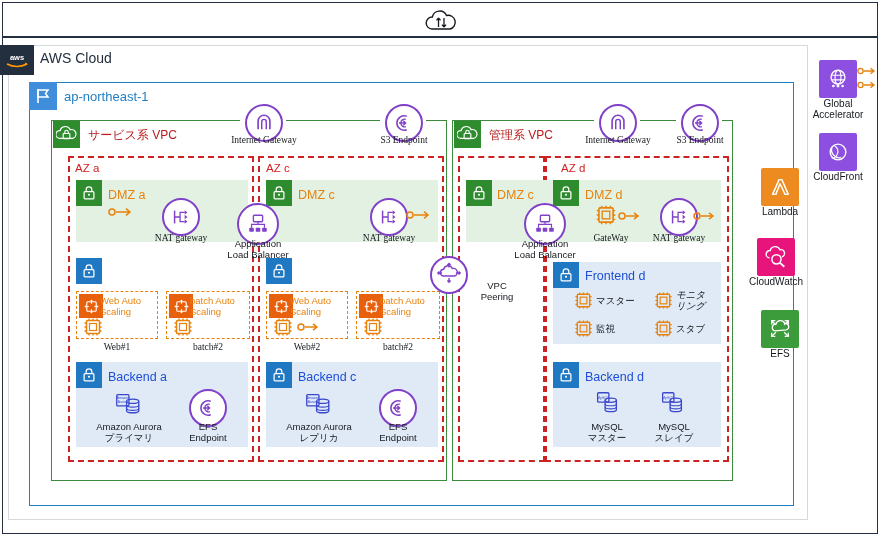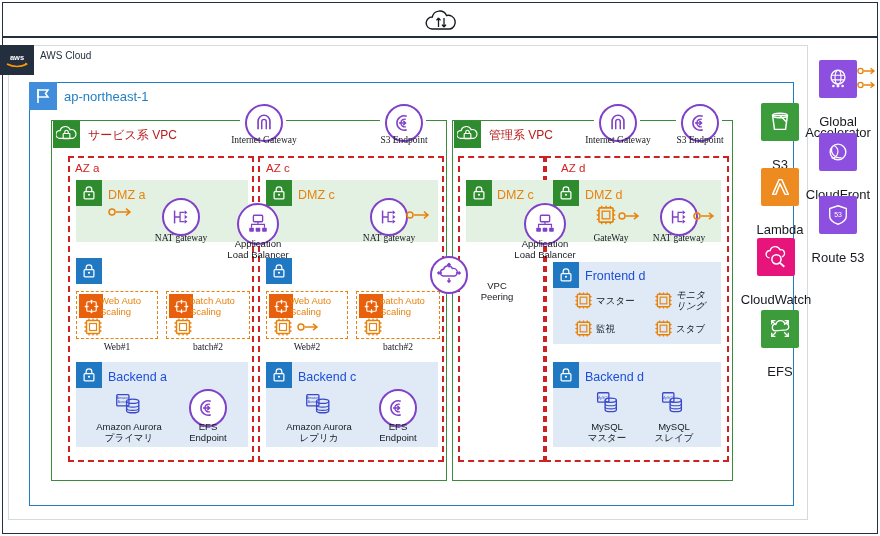--- a/index.html
+++ b/index.html
@@ -13,7 +13,7 @@
   
   #aws-cloud-box{left:8px;top:45px;width:800px;height:475px;border:1px solid #d5dbdb;}
   #aws-logo-badge{left:0px;top:45px;width:34px;height:30px;background:#232f3e;display:flex;align-items:center;justify-content:center;}
-  #aws-cloud-label{left:40px;top:50px;font-size:10px;color:#232f3e;}
+  #aws-cloud-label{left:40px;top:50px;font-size:14px;color:#232f3e;}
 
   
   #region-box{left:29px;top:82px;width:765px;height:424px;border:1.6px solid #1f7fc4;}

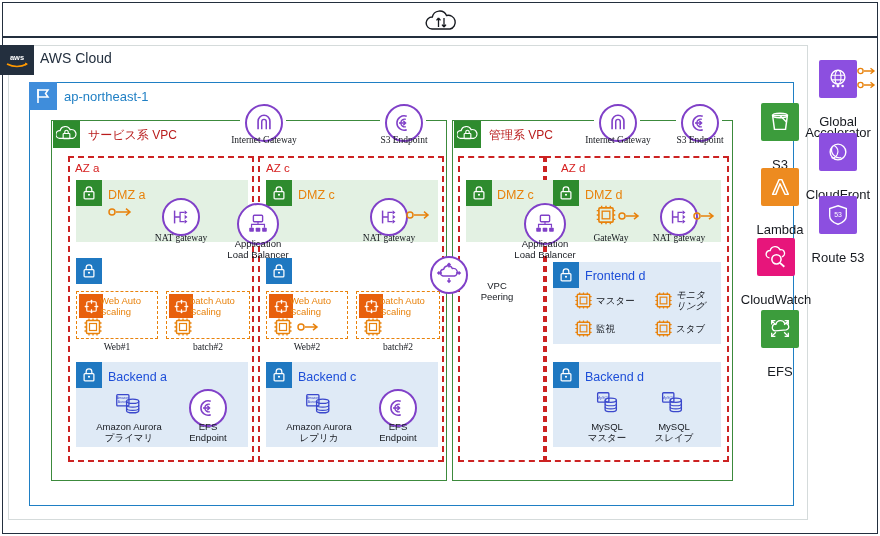--- a/index.html
+++ b/index.html
@@ -57,7 +57,7 @@
   
   .svc{position:absolute;text-align:center;width:76px;}
   .svc-tile{width:38px;height:38px;margin:0 auto;display:flex;align-items:center;justify-content:center;border-radius:2px;}
-  .svc-cap{font-size:13px;line-height:11px;margin-top:18px;color:#16191f;}
+  .svc-cap{font-size:10px;line-height:11px;margin-top:0;color:#16191f;}
   .vpc-peer-label{position:absolute;font-size:9.5px;line-height:11px;text-align:center;color:#16191f;}
 </style>
 </head>

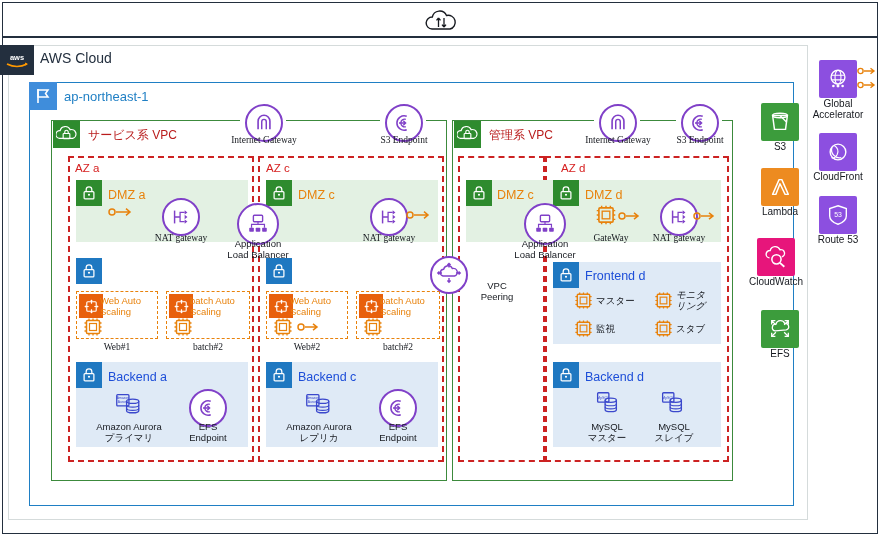--- a/index.html
+++ b/index.html
@@ -597,16 +597,6 @@
     <span>Peering</span>
   </div>
 
-  <div class="svc" style="left:742px;top:103px;">
-    <div class="svc-tile" style="background:#3c9c3c;">
-      <svg width="24" height="24" viewBox="0 0 26 26">
-        <path d="M5 6 h16 l-2 15 h-12 z" fill="none" stroke="#fff" stroke-width="1.6"></path>
-        <ellipse cx="13" cy="6" rx="8" ry="2.4" fill="none" stroke="#fff" stroke-width="1.6"></ellipse>
-        <path d="M13 6 L20 13" stroke="#fff" stroke-width="1.4"></path>
-      </svg>
-    </div>
-    <div class="svc-cap">S3</div>
-  </div>
 
   <div class="svc" style="left:738px;top:238px;">
     <div class="svc-tile" style="background:#e7157b;">

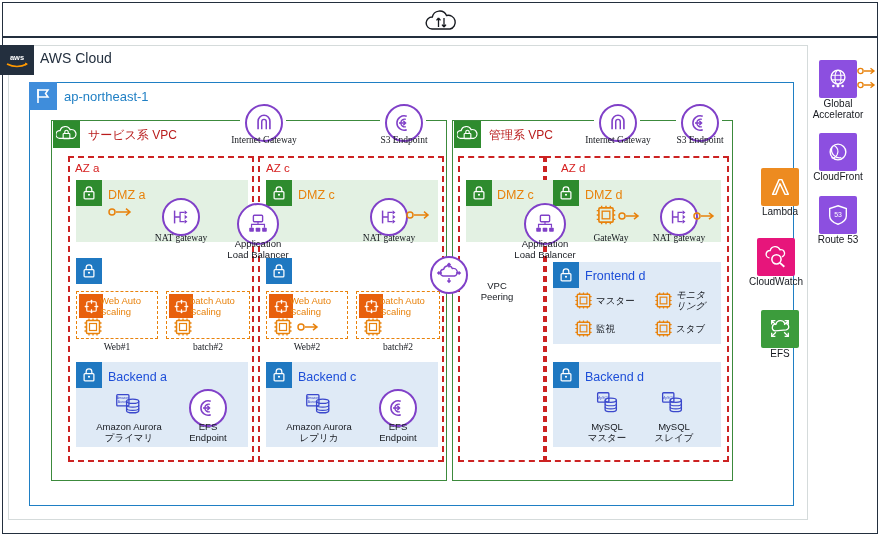--- a/index.html
+++ b/index.html
@@ -671,15 +671,6 @@
     <div class="svc-cap">CloudFront</div>
   </div>
 
-  <div class="svc" style="left:800px;top:196px;">
-    <div class="svc-tile" style="background:#8c4fe0;">
-      <svg width="24" height="24" viewBox="0 0 26 26">
-        <path d="M13 3 L22 6 v8 q0 6 -9 9 q-9 -3 -9 -9 V6 z" fill="none" stroke="#fff" stroke-width="1.5"></path>
-        <text x="13" y="15.5" font-size="7.5" fill="#fff" text-anchor="middle" font-family="Liberation Sans, sans-serif">53</text>
-      </svg>
-    </div>
-    <div class="svc-cap">Route 53</div>
-  </div>
 
 </div>
 

